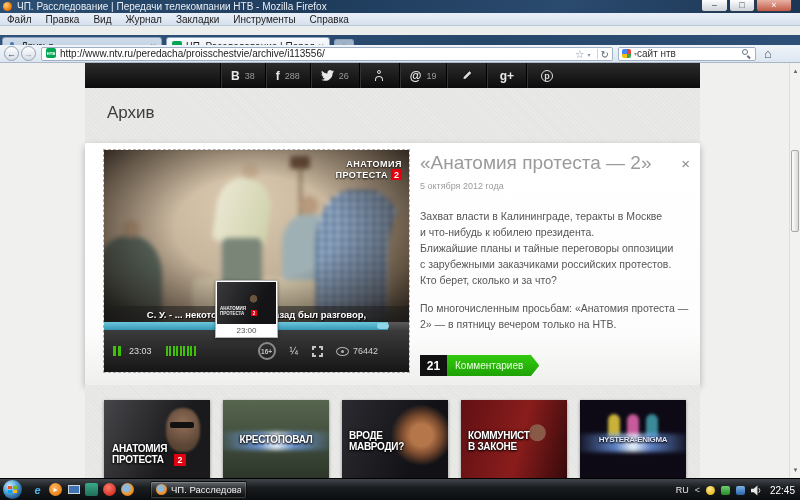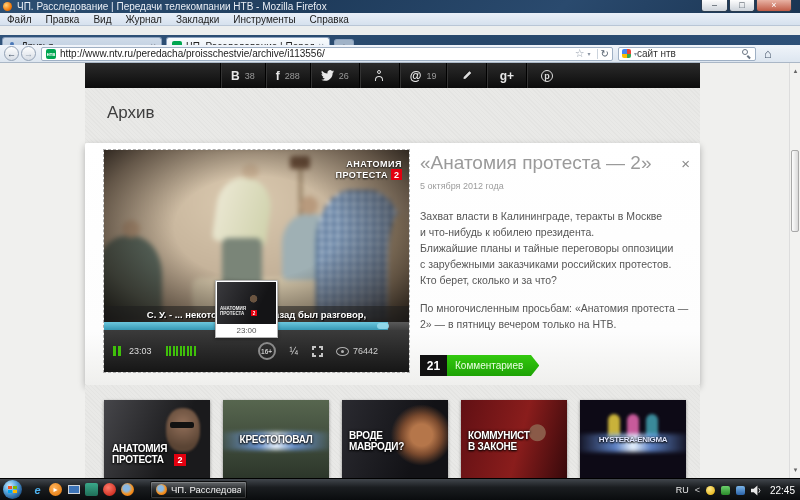--- a/index.html
+++ b/index.html
@@ -49,7 +49,7 @@
     font-size:9px; color:#3a4a5e; margin-left:4px; }
   .nav-circle.fwd { color:#9aa6b4; margin-left:2px; }
   .urlbar { position:relative; margin-left:5px; width:572px; height:14px; background:#fff;
-    border:1px solid #9fb0c4; border-radius:2px; display:flex; align-items:center; font-size:10px; color:#222; }
+    border:1px solid #9fb0c4; border-radius:2px; display:flex; align-items:flex-start; font-size:10px; color:#222; }
   .urlbar .fav { width:10px; height:10px; margin:0 4px; }
   .url-text { flex:1; white-space:nowrap; overflow:hidden; }
   .url-icons { display:flex; align-items:center; margin-right:3px; color:#9aa4b0; }

